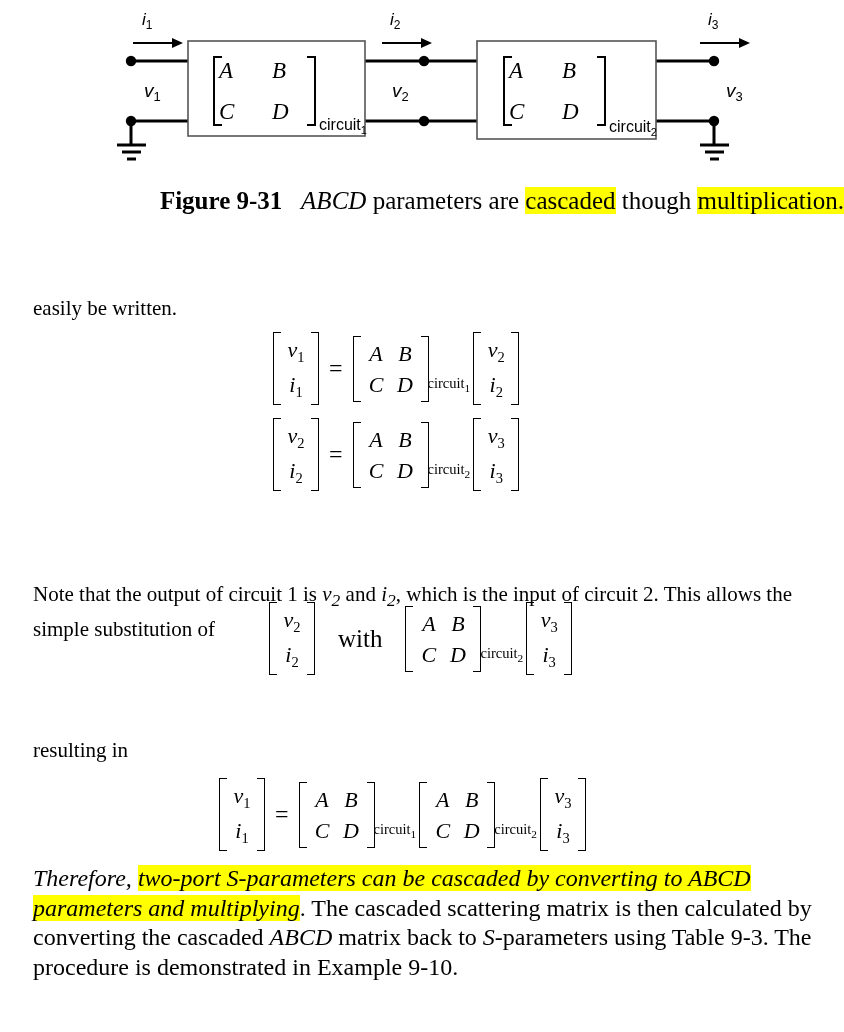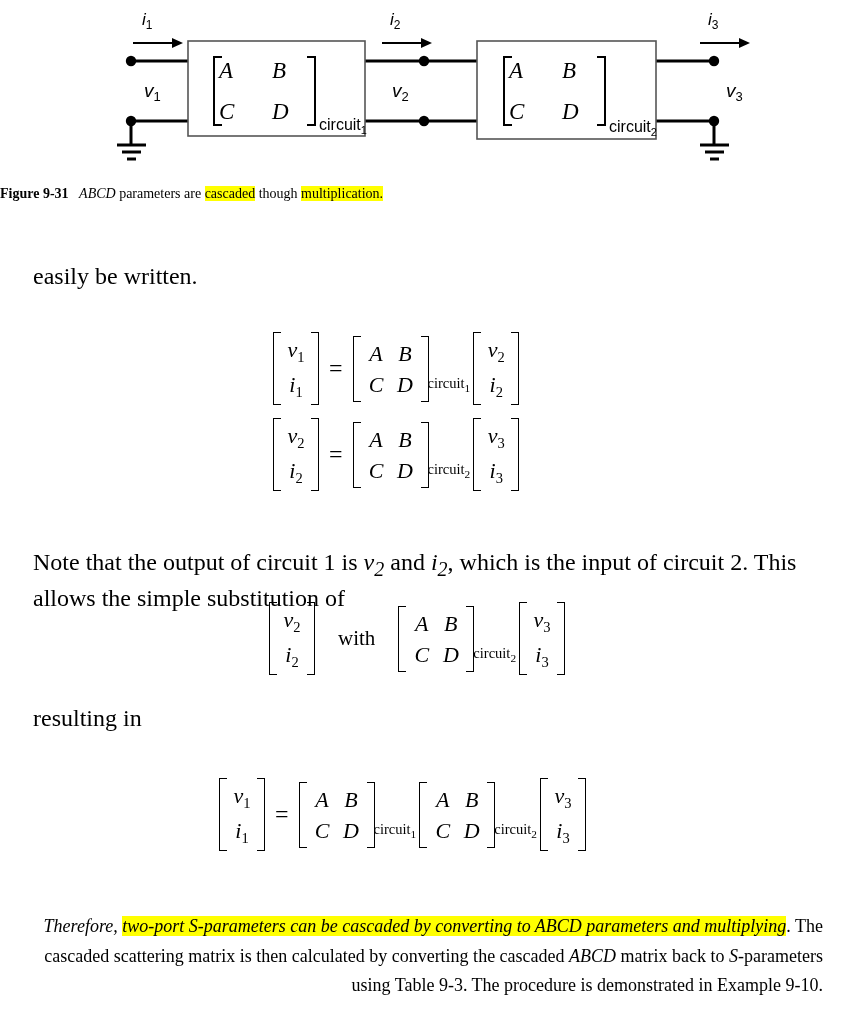--- a/index.html
+++ b/index.html
@@ -30,8 +30,8 @@
     top: 186px;
     left: 0;
     width: 844px;
-    text-align: left;
-    font-size: 14px;
+    text-align: right;
+    font-size: 25px;
     line-height: 1.2;
   }
   #figure-caption .fig-label {

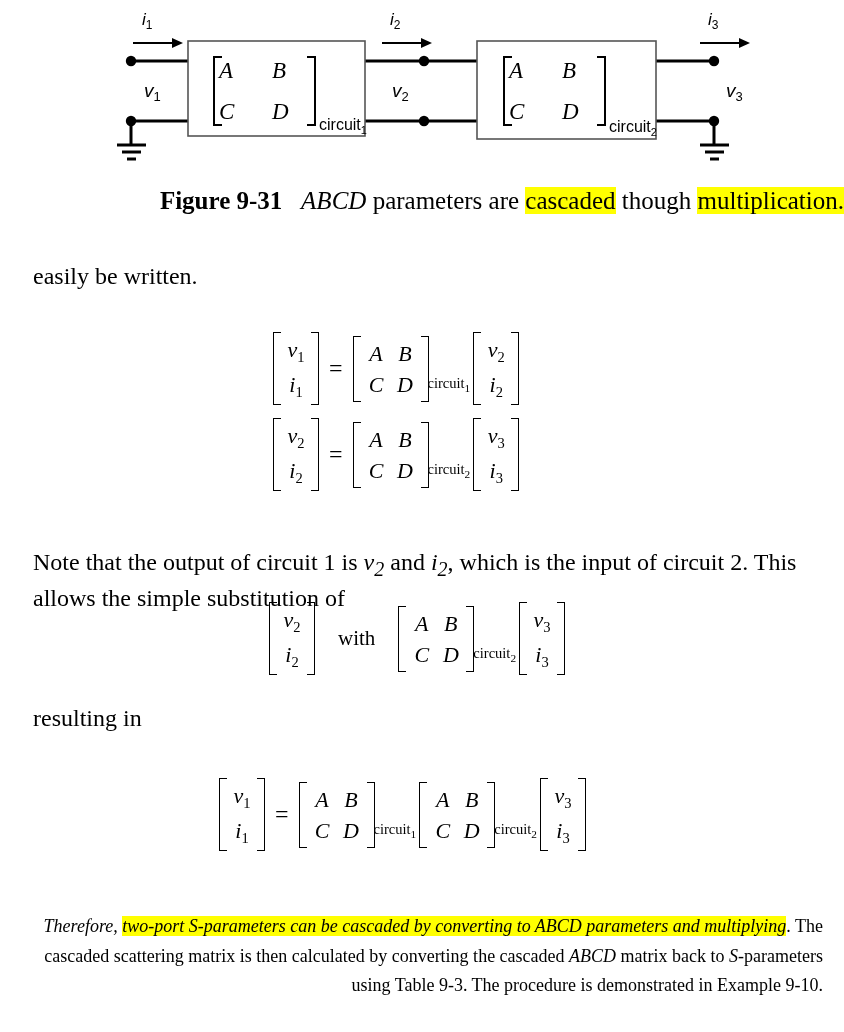--- a/index.html
+++ b/index.html
@@ -49,9 +49,10 @@
     position: absolute;
     left: 33px;
     width: 780px;
-    font-size: 24px;
+    font-size: 21px;
     line-height: 29px;
     text-align: left;
+    margin-top: 32px;
   }
   .body-par .var {
     font-style: italic;

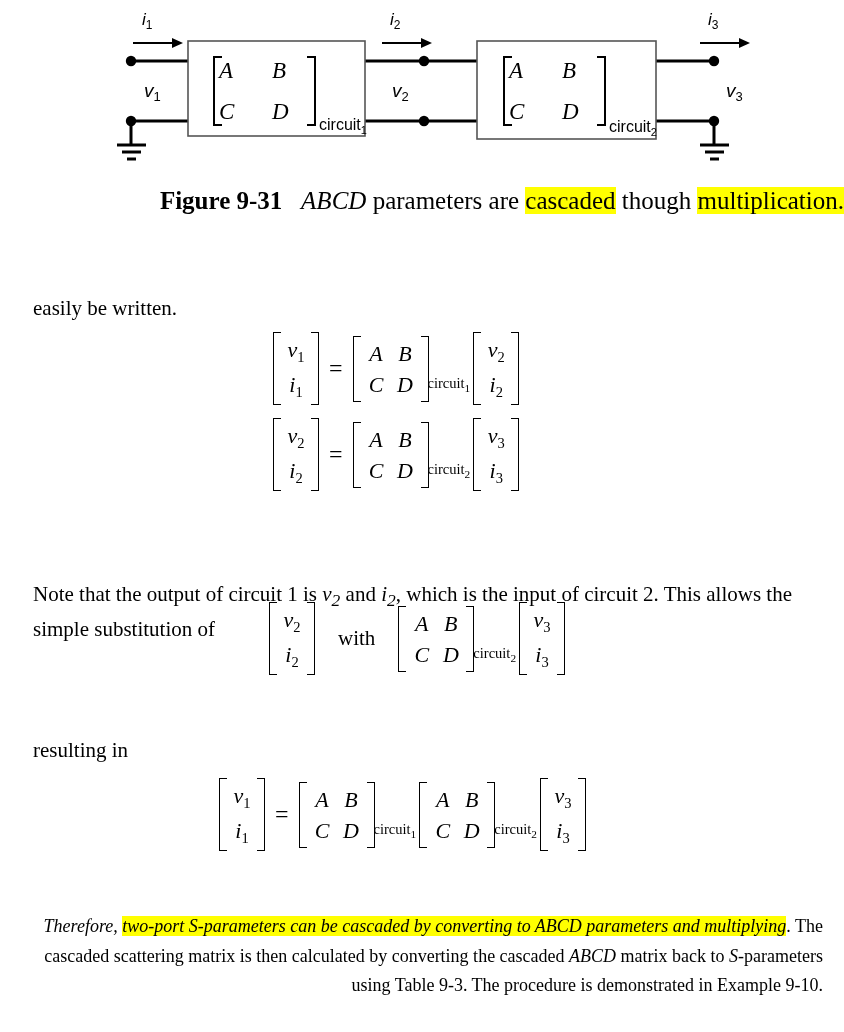--- a/index.html
+++ b/index.html
@@ -160,7 +160,7 @@
     font-style: normal;
   }
   .eq-word {
-    font-size: 21px;
+    font-size: 25px;
     padding: 0 22px;
     font-style: normal;
   }

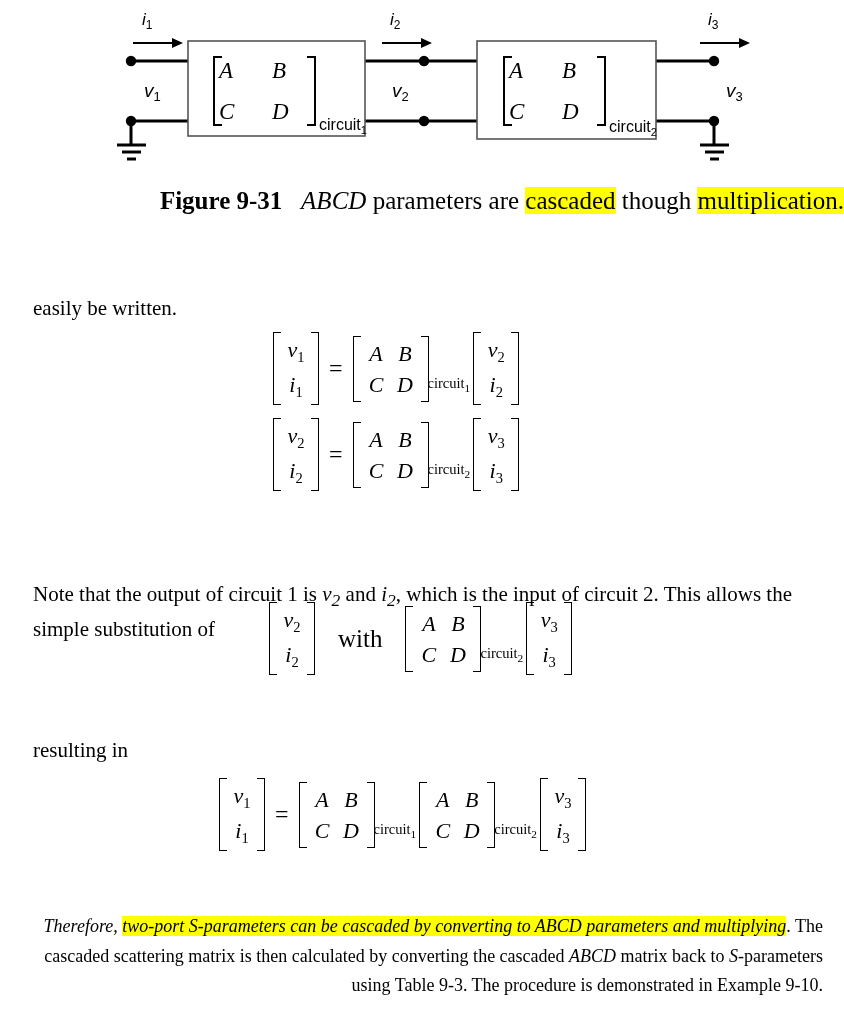--- a/index.html
+++ b/index.html
@@ -64,11 +64,10 @@
   #par-final {
     position: absolute;
     left: 33px;
-    top: 912px;
+    top: 864px;
     width: 790px;
-    font-size: 18px;
+    font-size: 24px;
     line-height: 29.5px;
-    text-align: right;
   }
   #par-final .it { font-style: italic; }
 

